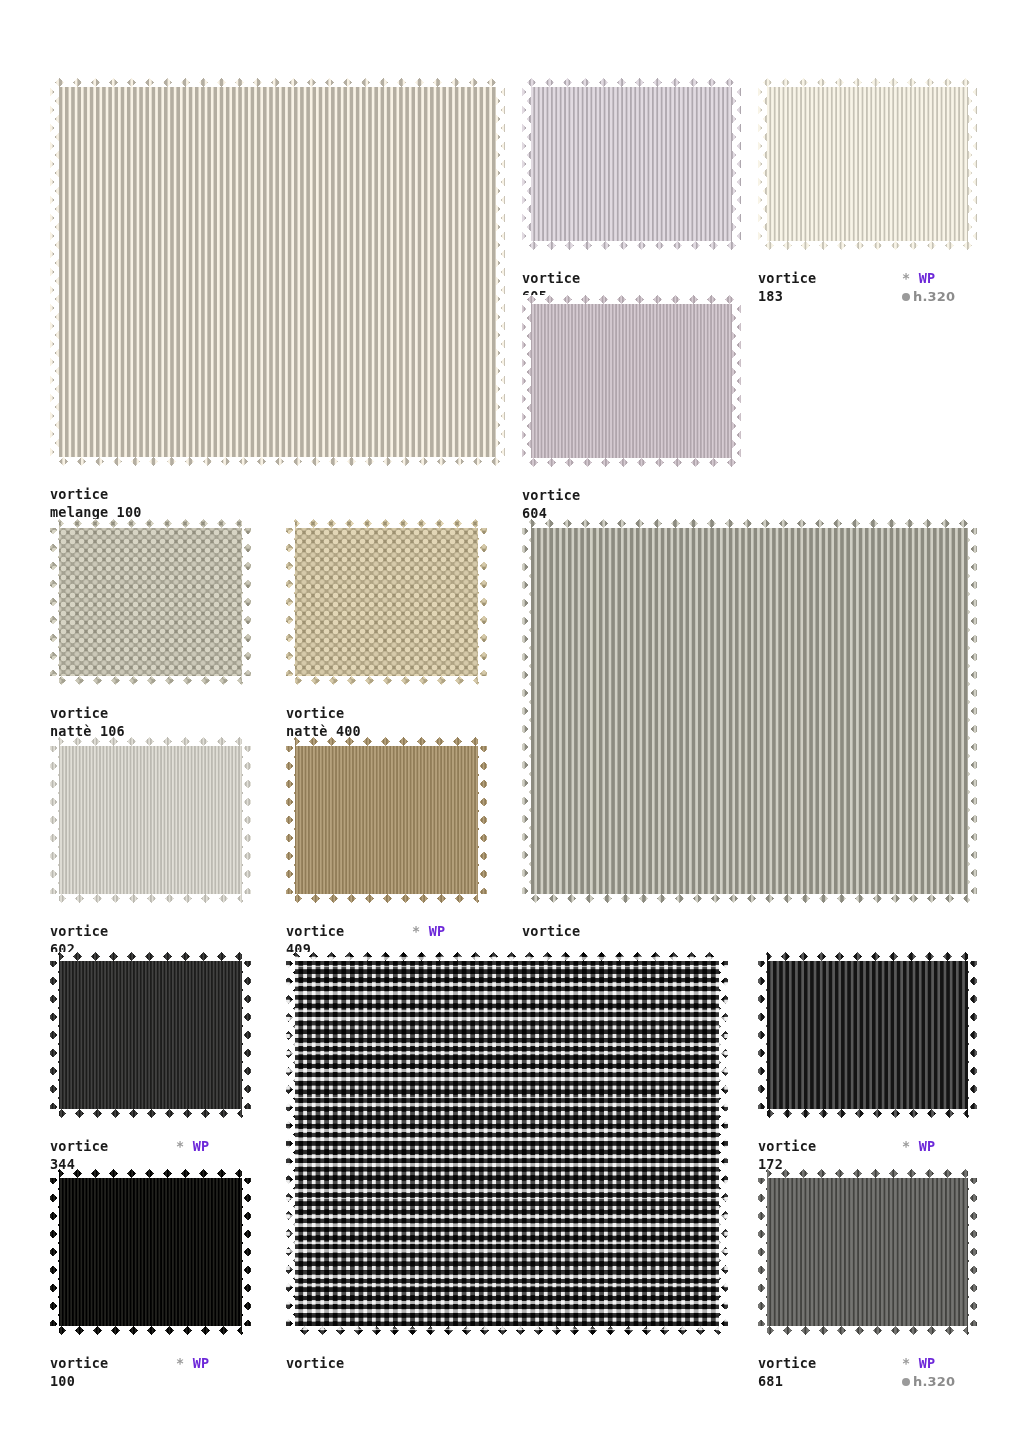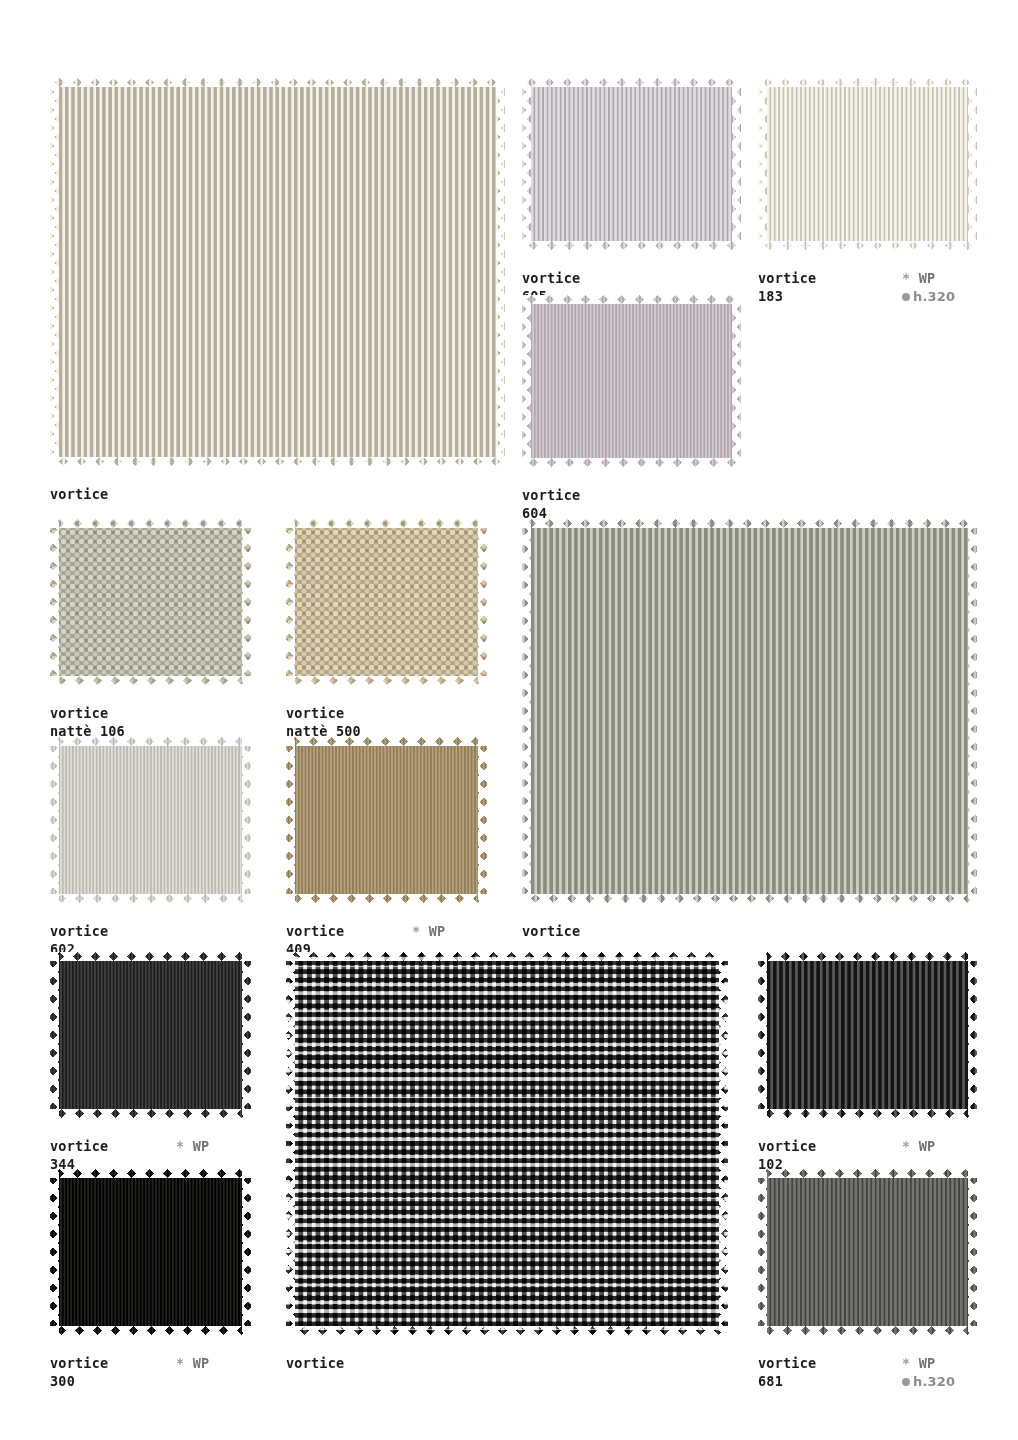--- a/index.html
+++ b/index.html
@@ -114,7 +114,7 @@
     font-family: "DejaVu Sans Mono", "Liberation Mono", monospace;
   }
   .tag-line { display: block; position: relative; }
-  .tag-wp   { color: #737373; }
+  .tag-wp   { color: #6d28d9; }
   .tag-h    { color: #8c8c8c; font-family: "DejaVu Sans", "Liberation Sans", sans-serif; font-size: 13px; }
   .star-icon { display: inline-block; color: #9a9a9a; }
   .dot-icon {

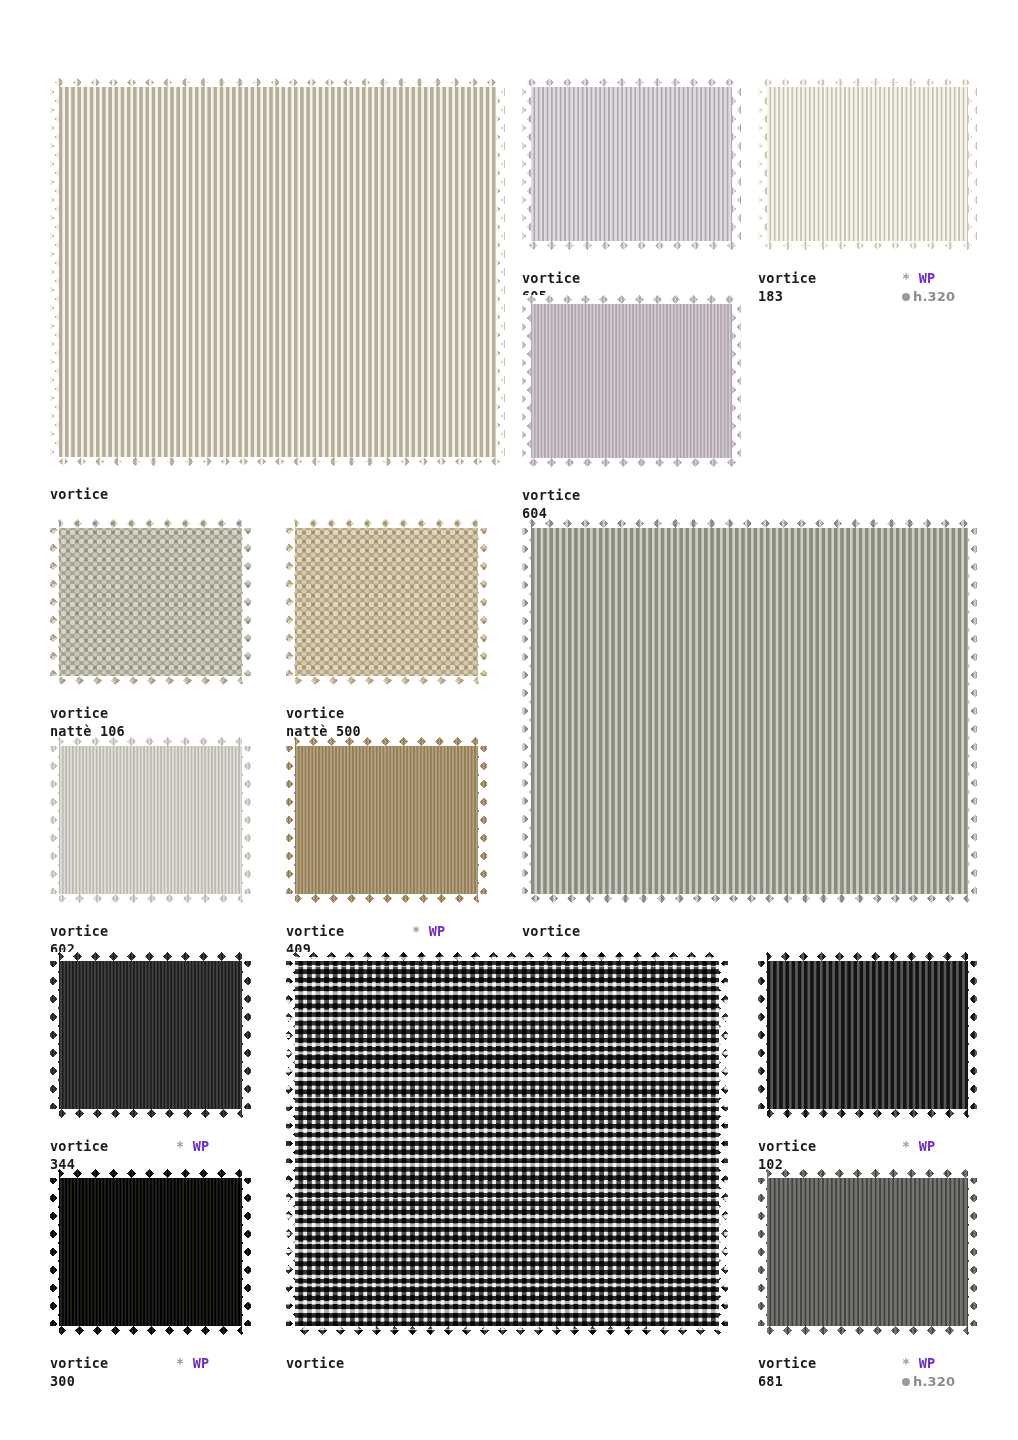--- a/index.html
+++ b/index.html
@@ -138,7 +138,7 @@
         <div class="teeth left"></div>
         <div class="teeth right"></div>
       </div>
-      <div class="caption"><span class="cap-rows"><span class="cap-line cap-name">vortice</span></span></div>
+      <div class="caption"><span class="cap-rows"><span class="cap-line cap-name">vortice</span><span class="cap-line cap-code">melange 100</span></span></div>
     </div>
     <div class="entry" style="left: 522px; top: 78px; width: 219px;">
       <div class="swatch" style="height: 172px;">

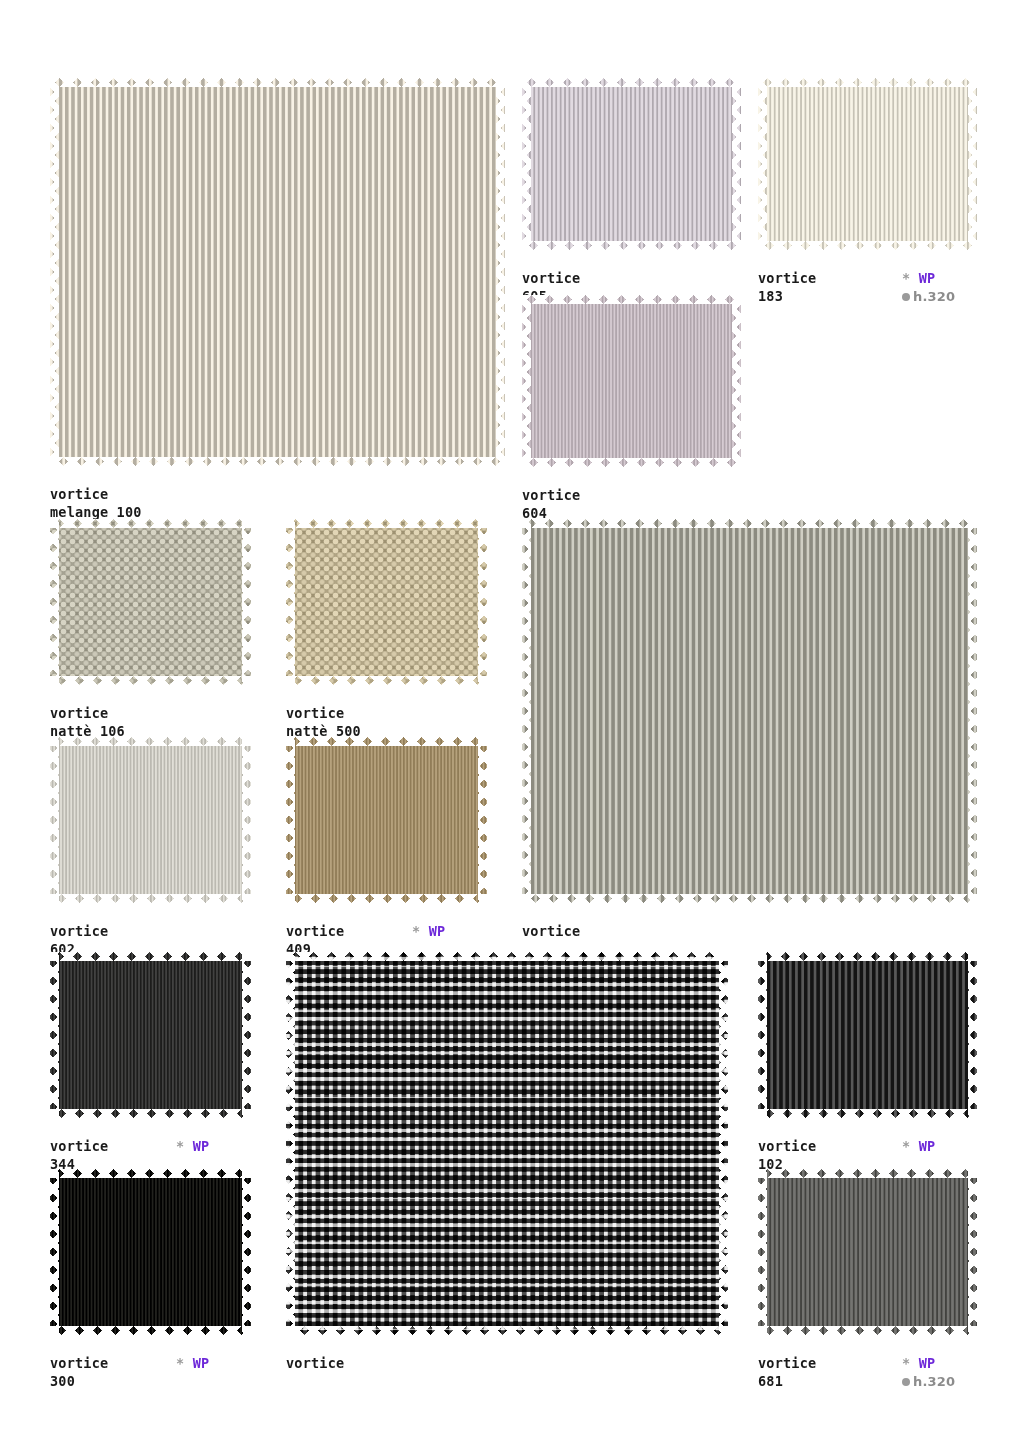--- a/index.html
+++ b/index.html
@@ -188,7 +188,7 @@
         <div class="teeth left"></div>
         <div class="teeth right"></div>
       </div>
-      <div class="caption"><span class="cap-rows"><span class="cap-line cap-name">vortice</span><span class="cap-line cap-code">nattè 500</span></span></div>
+      <div class="caption"><span class="cap-rows"><span class="cap-line cap-name">vortice</span><span class="cap-line cap-code">nattè 400</span></span></div>
     </div>
     <div class="entry" style="left: 50px; top: 737px; width: 201px;">
       <div class="swatch" style="height: 166px;">

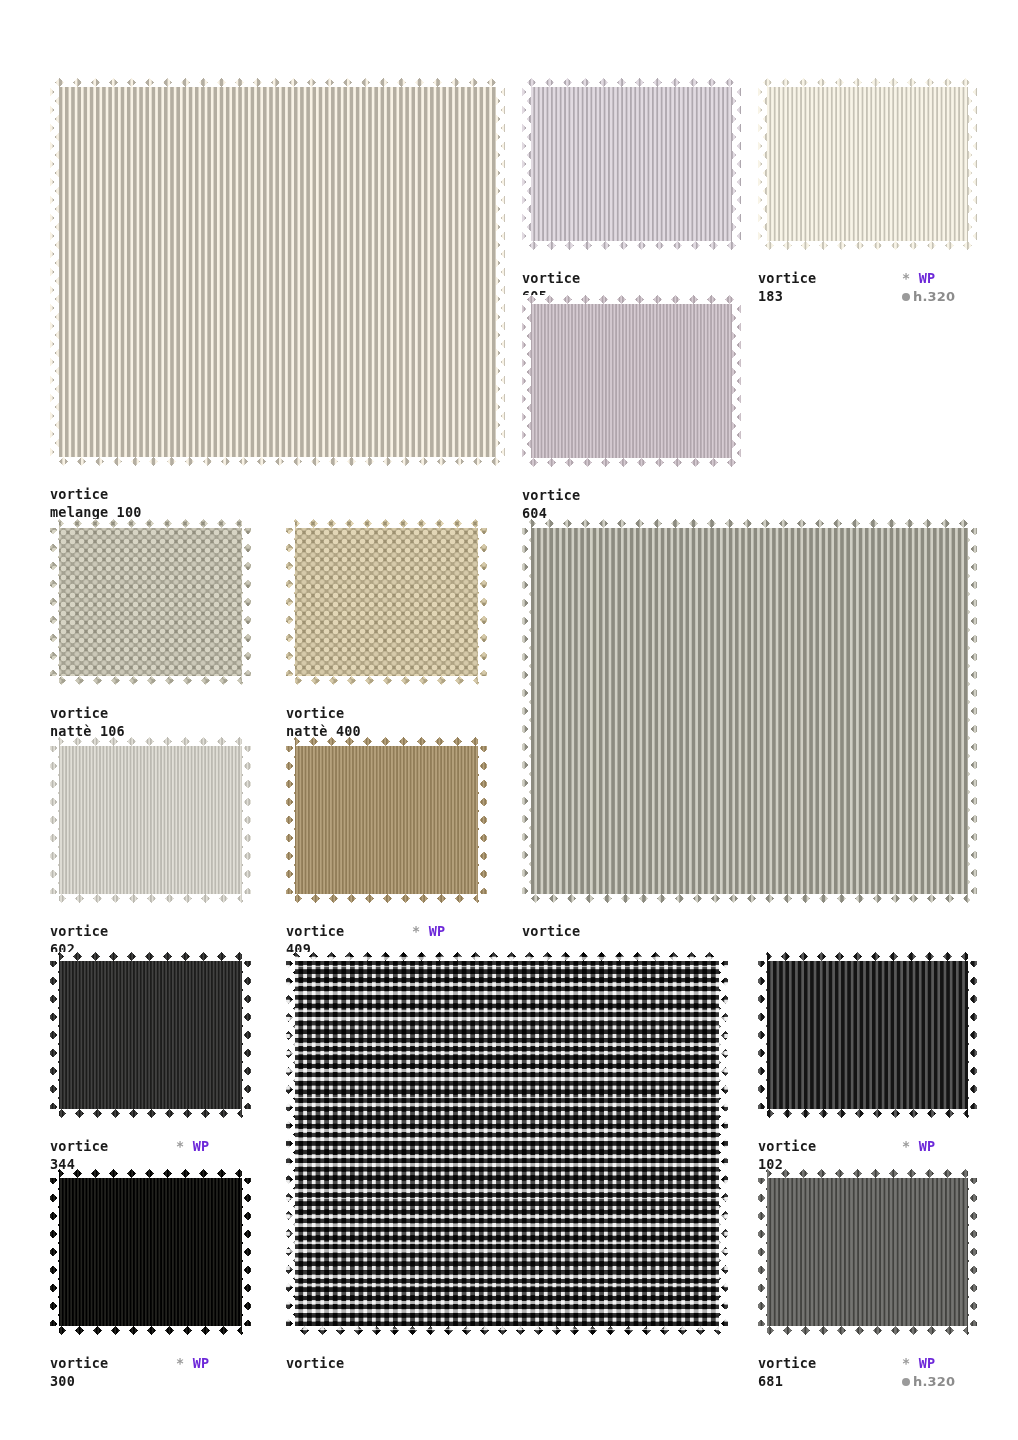--- a/index.html
+++ b/index.html
@@ -258,7 +258,7 @@
         <div class="teeth left"></div>
         <div class="teeth right"></div>
       </div>
-      <div class="caption"><span class="cap-rows"><span class="cap-line cap-name">vortice</span><span class="cap-line cap-code">102</span></span><div class="tags" style="left: 144px;"><span class="tag-line"><span class="star-icon">*</span> <span class="tag-wp">WP</span></span></div></div>
+      <div class="caption"><span class="cap-rows"><span class="cap-line cap-name">vortice</span><span class="cap-line cap-code">172</span></span><div class="tags" style="left: 144px;"><span class="tag-line"><span class="star-icon">*</span> <span class="tag-wp">WP</span></span></div></div>
     </div>
     <div class="entry" style="left: 758px; top: 1169px; width: 219px;">
       <div class="swatch" style="height: 166px;">

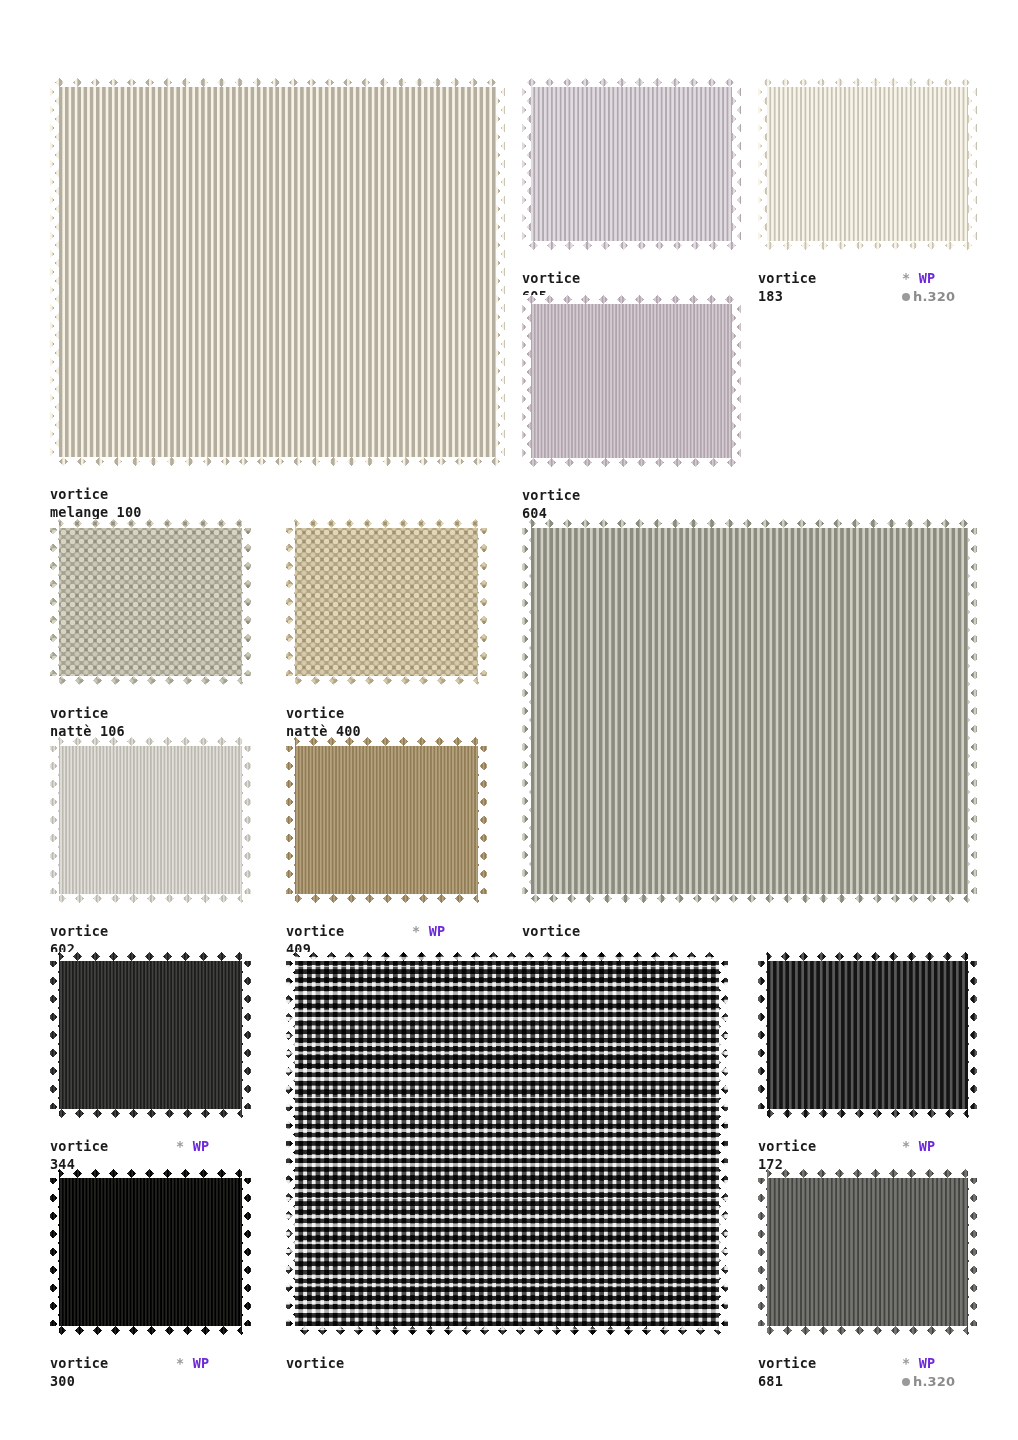--- a/index.html
+++ b/index.html
@@ -238,7 +238,7 @@
         <div class="teeth left"></div>
         <div class="teeth right"></div>
       </div>
-      <div class="caption"><span class="cap-rows"><span class="cap-line cap-name">vortice</span><span class="cap-line cap-code">300</span></span><div class="tags" style="left: 126px;"><span class="tag-line"><span class="star-icon">*</span> <span class="tag-wp">WP</span></span></div></div>
+      <div class="caption"><span class="cap-rows"><span class="cap-line cap-name">vortice</span><span class="cap-line cap-code">100</span></span><div class="tags" style="left: 126px;"><span class="tag-line"><span class="star-icon">*</span> <span class="tag-wp">WP</span></span></div></div>
     </div>
     <div class="entry" style="left: 286px; top: 952px; width: 442px;">
       <div class="swatch" style="height: 383px;">

